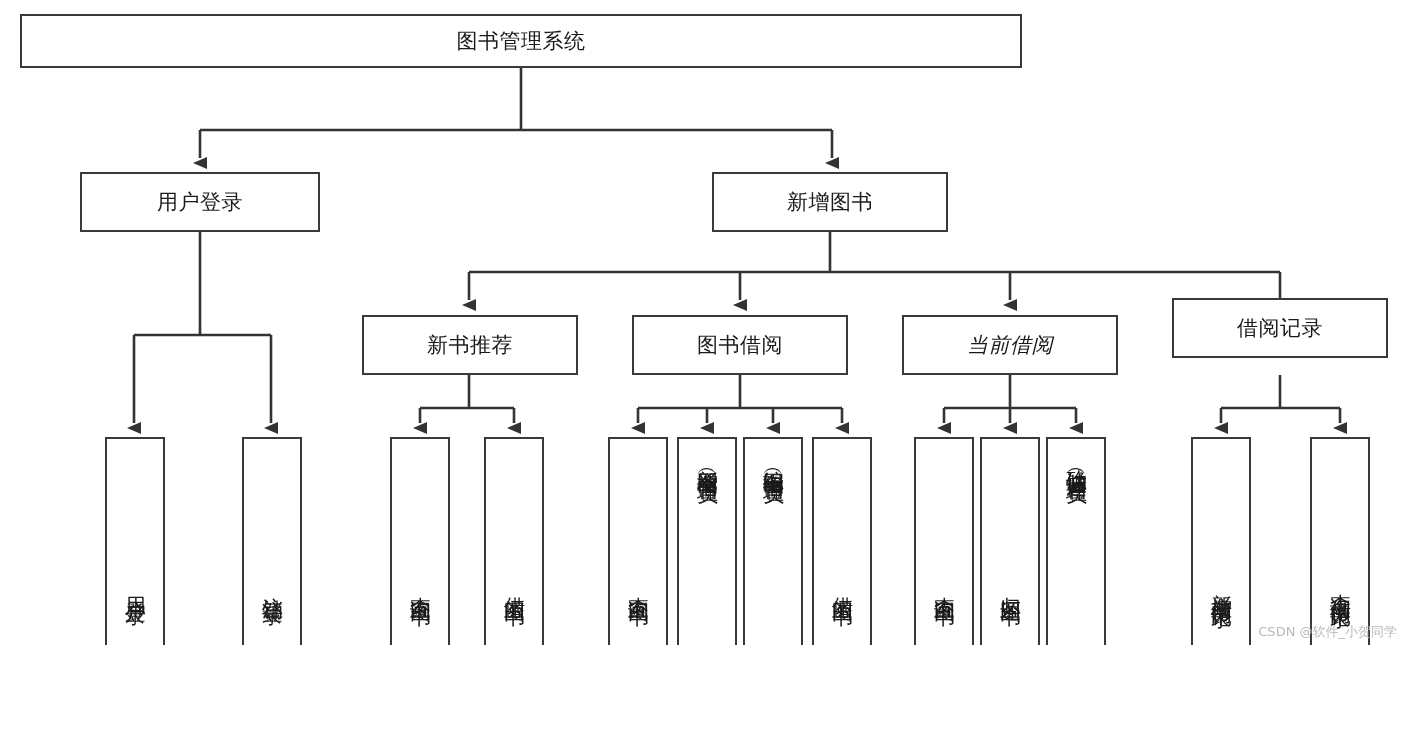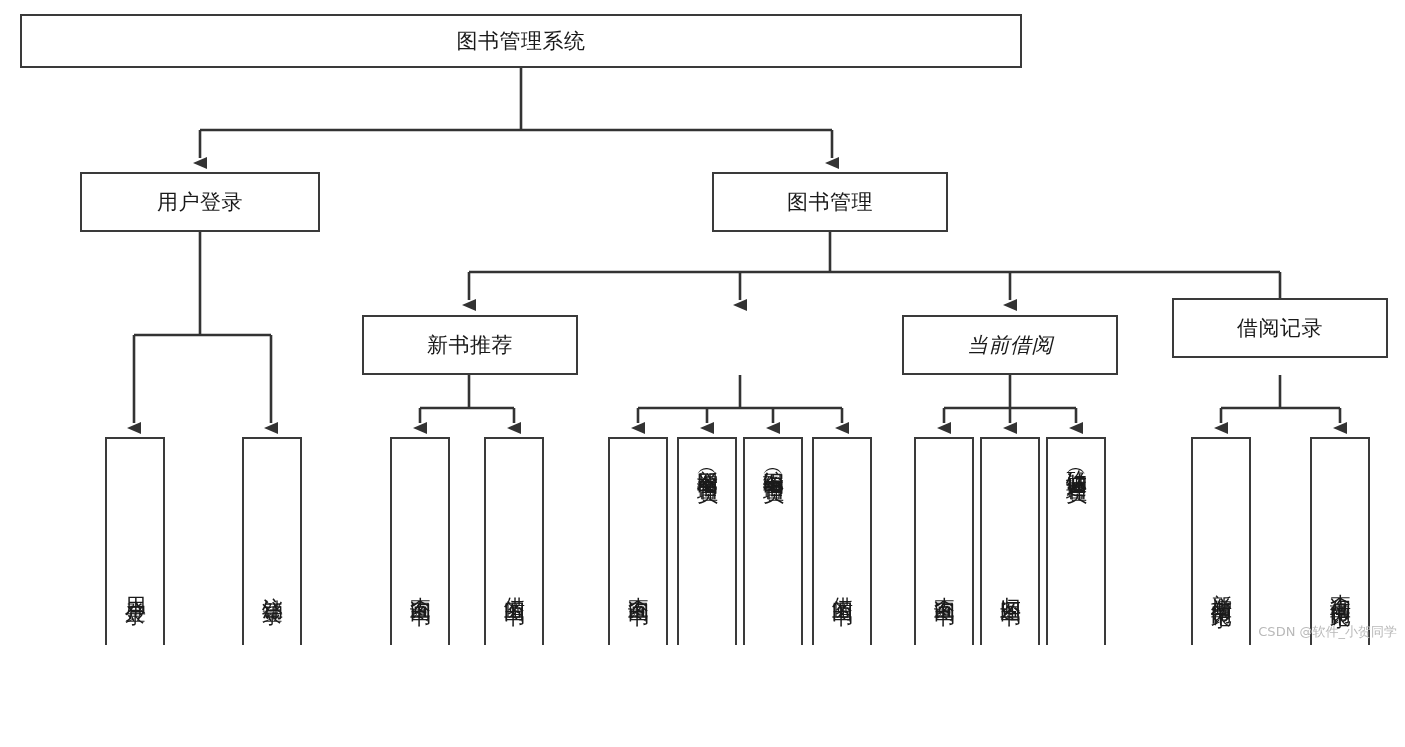--- a/index.html
+++ b/index.html
@@ -115,7 +115,7 @@
   </div>
 
   <div class="node" style="left:712px;top:172px;width:236px;height:60px;">
-    <span class="lbl">图书管理</span>
+    <span class="lbl">新增图书</span>
   </div>
 
   <div class="node" style="left:362px;top:315px;width:216px;height:60px;">

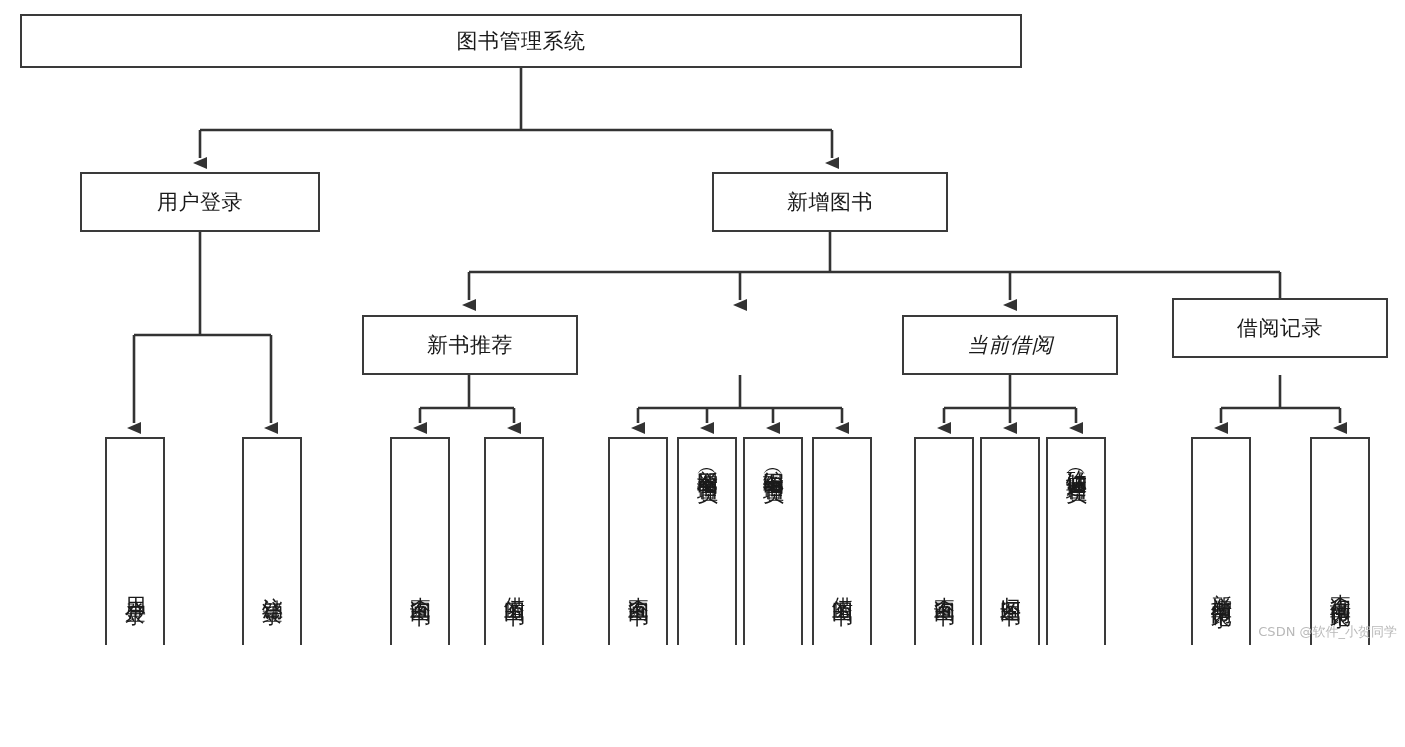--- a/index.html
+++ b/index.html
@@ -122,6 +122,9 @@
     <span class="lbl">新书推荐</span>
   </div>
 
+  <div class="node" style="left:632px;top:315px;width:216px;height:60px;">
+    <span class="lbl">图书借阅</span>
+  </div>
 
   <div class="node" style="left:902px;top:315px;width:216px;height:60px;font-style:italic;">
     <span class="lbl">当前借阅</span>

